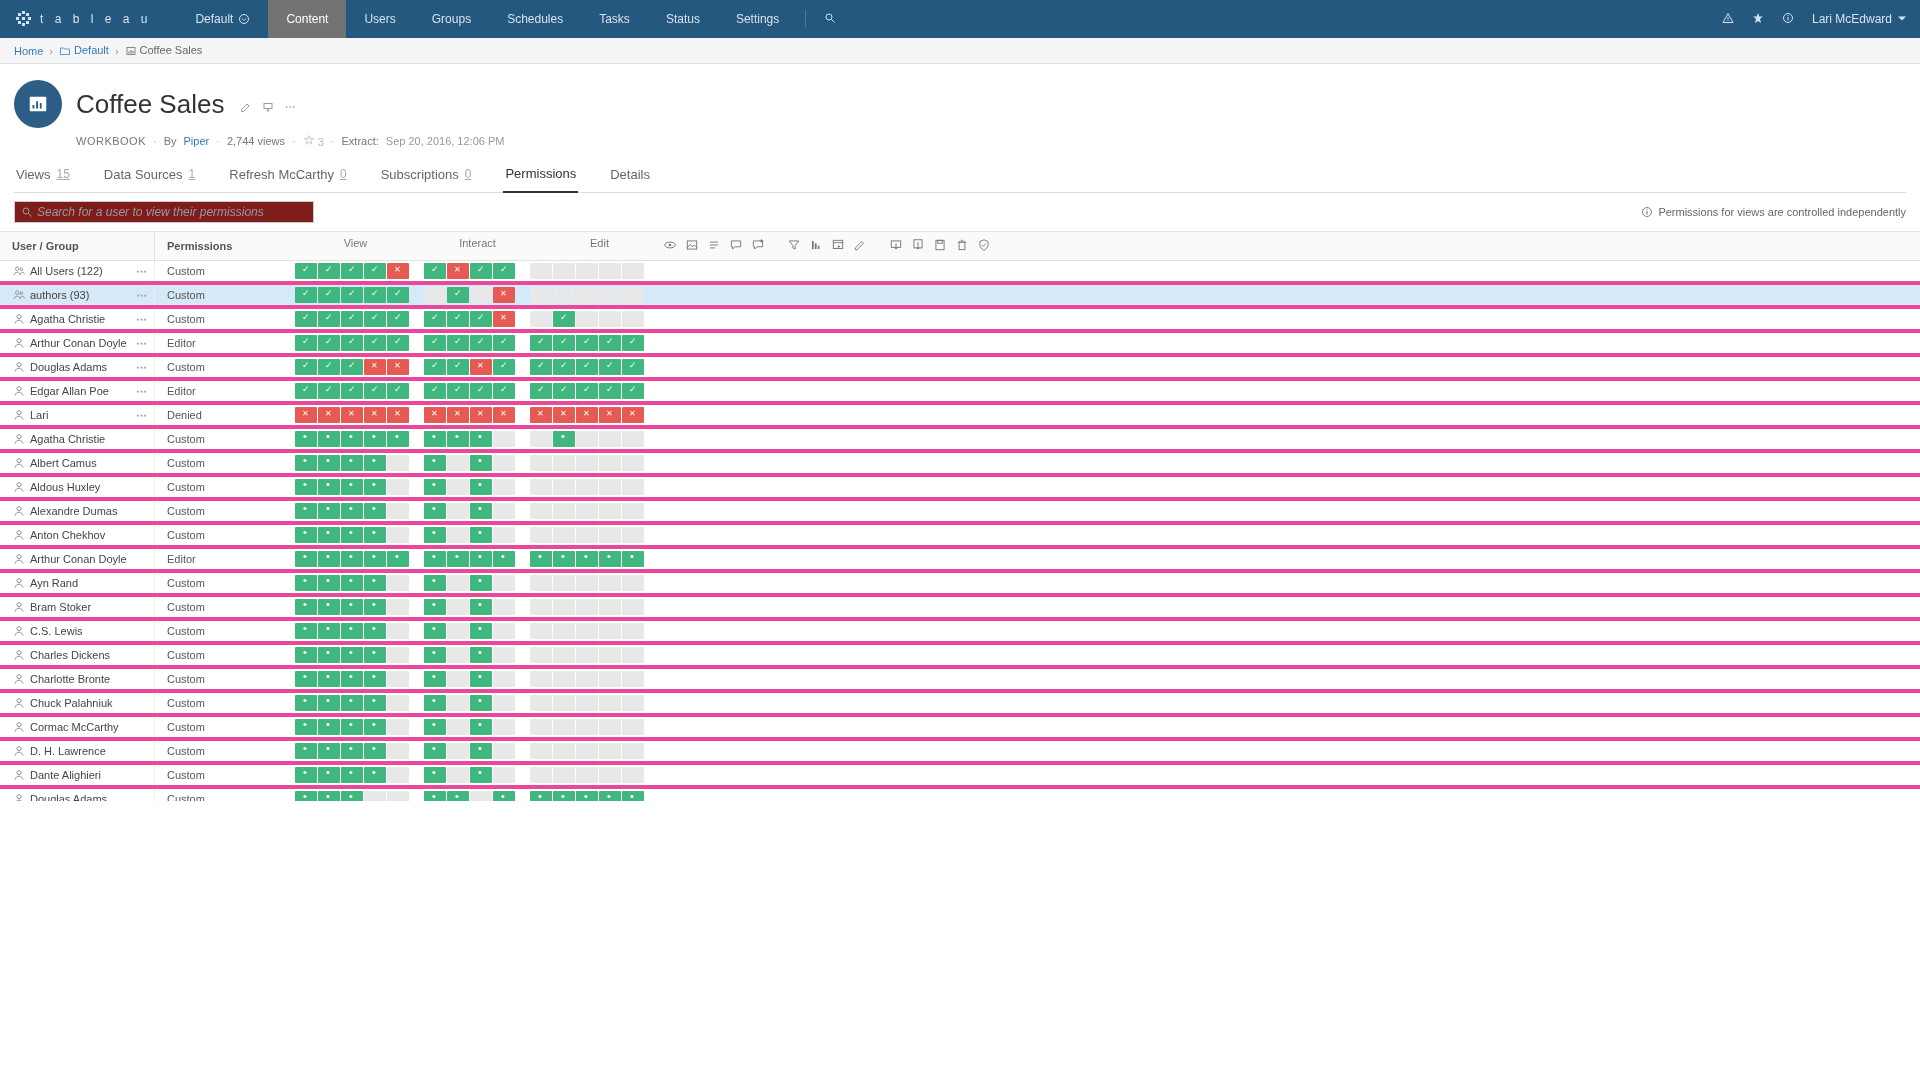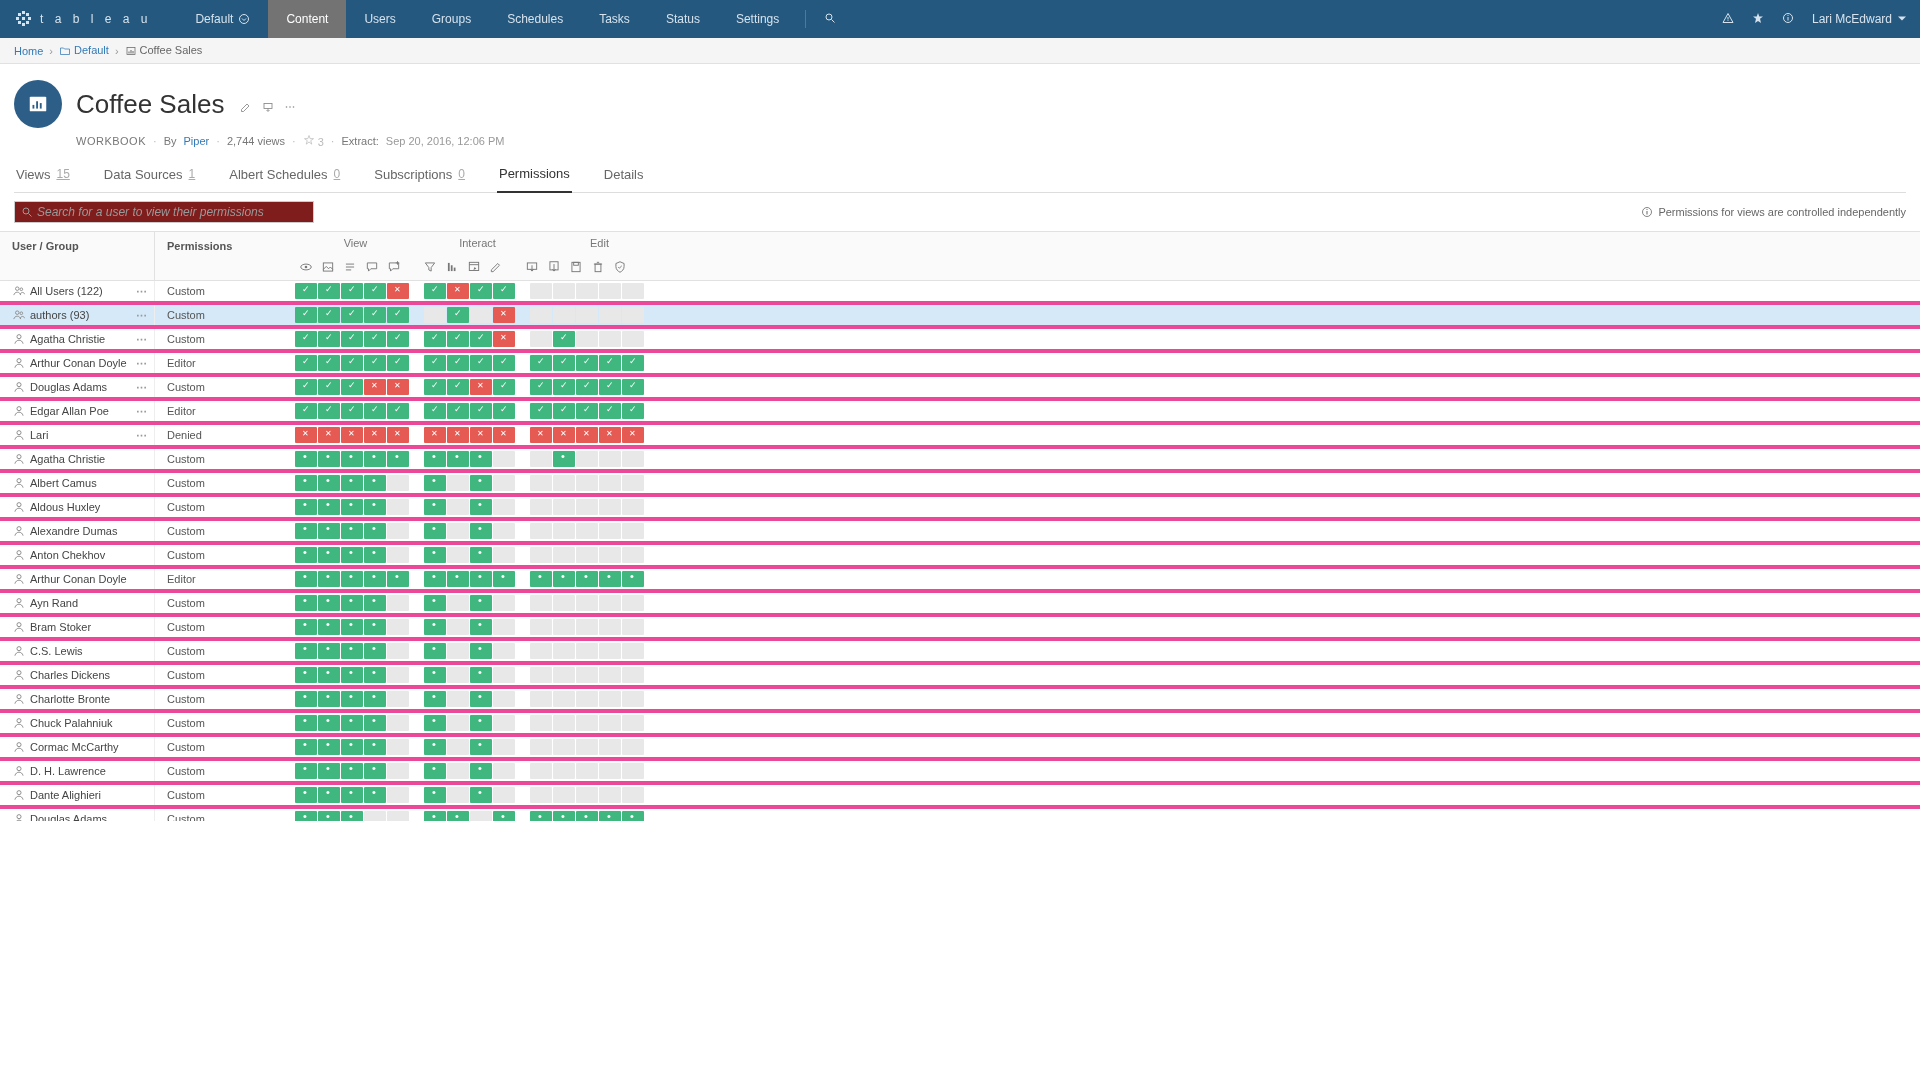--- a/index.html
+++ b/index.html
@@ -235,7 +235,7 @@
       <span class="cnt">1</span>
     </div>
     <div class="tab">
-      <span>Albert Schedules</span>
+      <span>Refresh McCarthy</span>
       <span class="cnt">0</span>
     </div>
     <div class="tab">

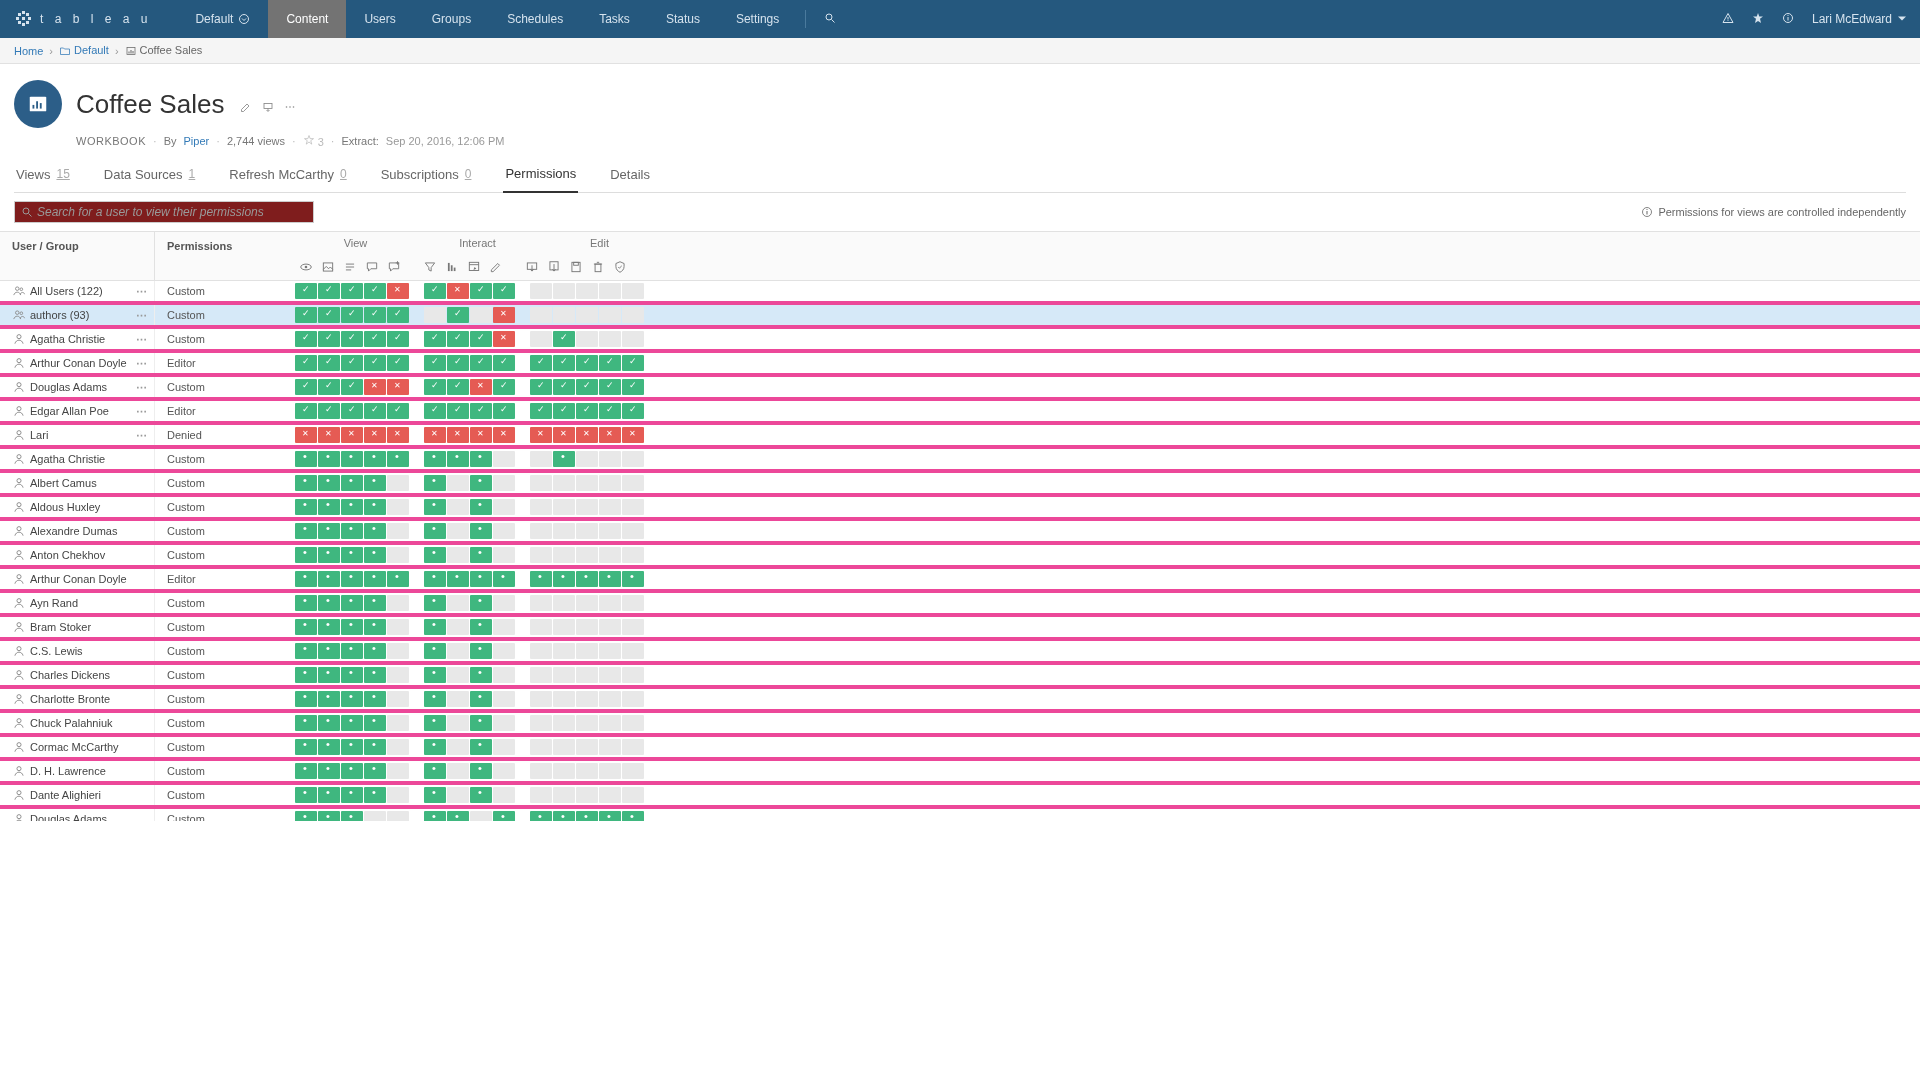--- a/index.html
+++ b/index.html
@@ -64,7 +64,7 @@
   .col-user { width:155px; padding:8px 12px; font-weight:600; font-size:11px; color:#555; border-right:1px solid #e1e1e1; }
   .col-perm { width:140px; padding:8px 12px; font-weight:600; font-size:11px; color:#555; }
 
-  .perm-groups { display:flex; flex-direction:column; flex:1; }
+  .perm-groups { display:flex; flex-direction:row; flex:1; }
   .group-titles { display:flex; height:22px; }
   .group-title { text-align:center; font-size:11px; color:#777; border-left:1px solid transparent; padding-top:5px; }
   .g-view { width:120px; margin-left:0; }

